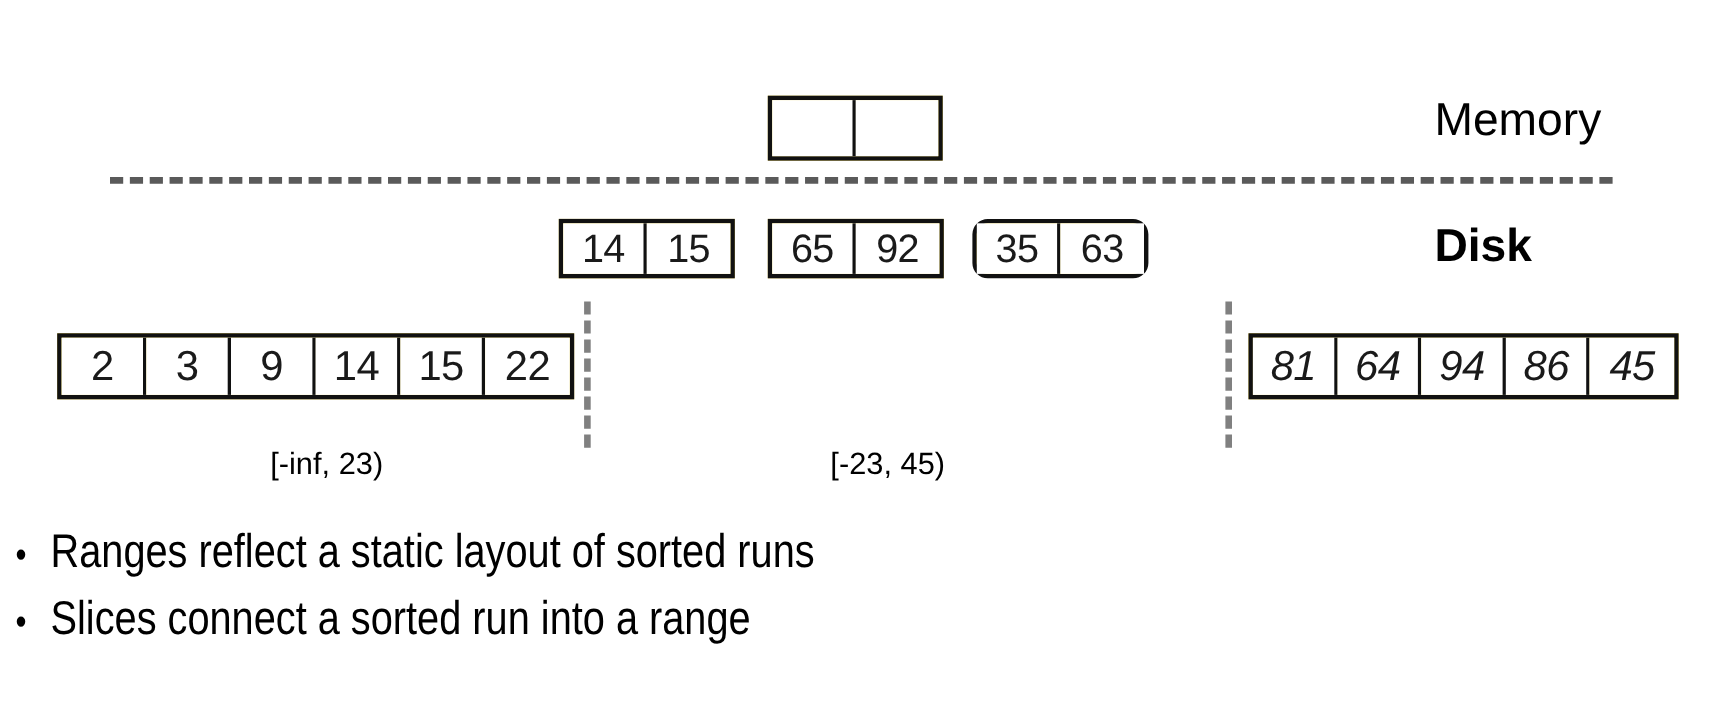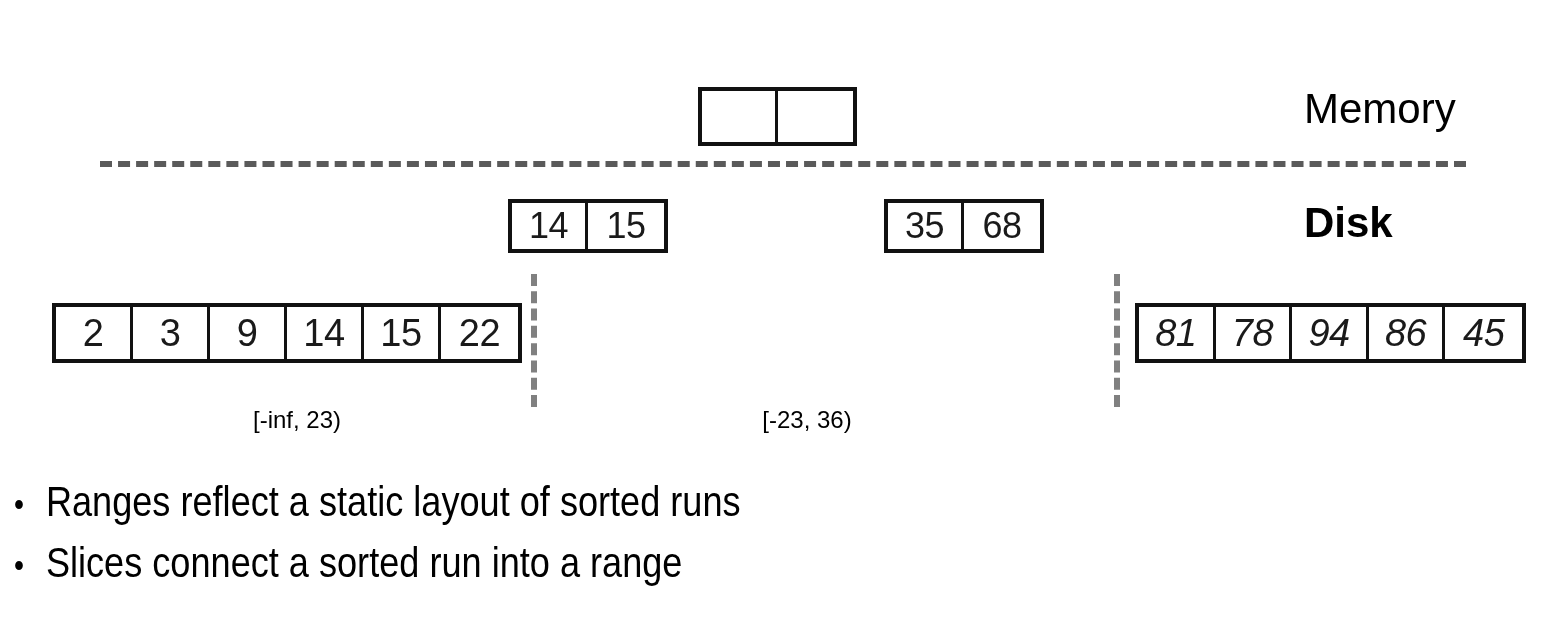--- a/index.html
+++ b/index.html
@@ -161,6 +161,10 @@
     <div class="cell">14</div>
     <div class="cell">15</div>
   </div>
+  <div id="disk-block-1" class="cellrow disk-block">
+    <div class="cell">65</div>
+    <div class="cell">92</div>
+  </div>
   <div id="disk-block-2" class="cellrow disk-block">
     <div class="cell">35</div>
     <div class="cell">68</div>

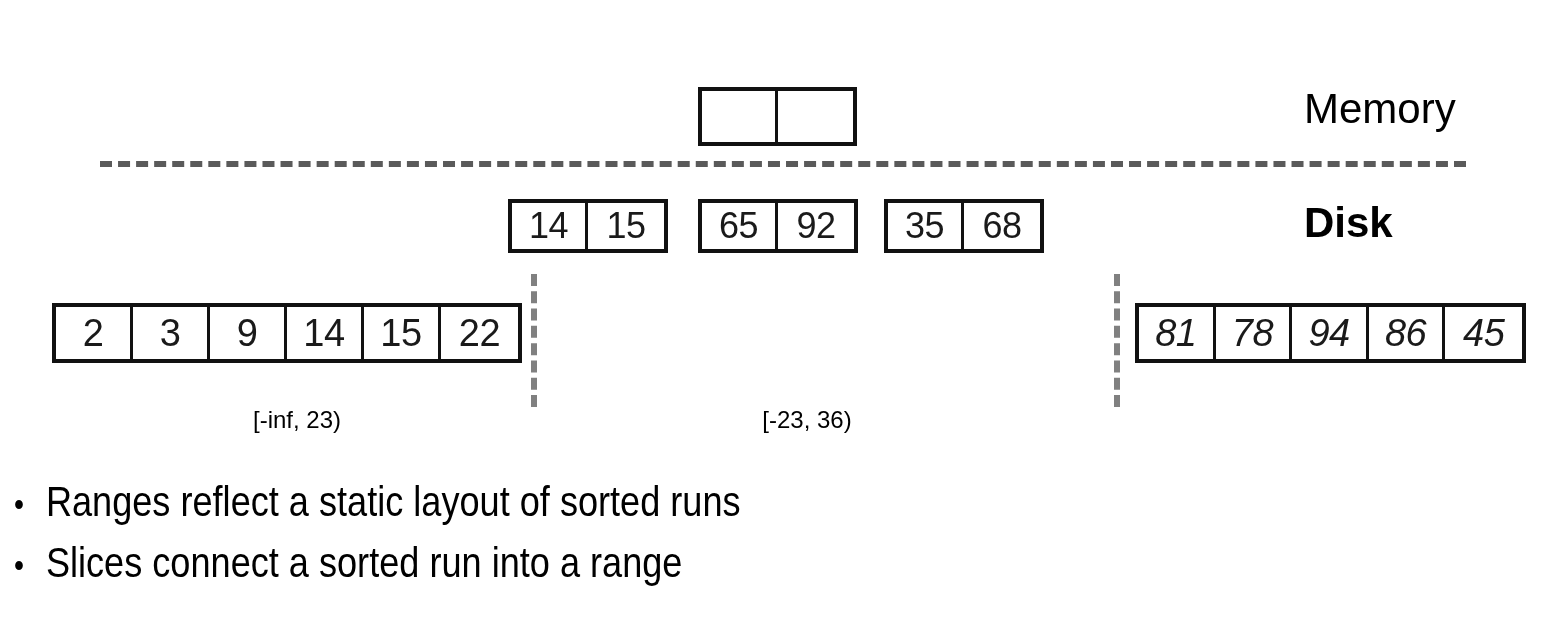--- a/index.html
+++ b/index.html
@@ -57,7 +57,7 @@
   .disk-block .cell { width: 78px; height: 100%; font-size: 36px; }
   #disk-block-0 { left: 508px;  width: 160px; }
   #disk-block-1 { left: 698px;  width: 160px; }
-  #disk-block-2 { left: 884px;  width: 160px; }
+  #disk-block-2 { left: 884px;  width: 160px; border-radius: 14px; }
 
   
   .run-block {

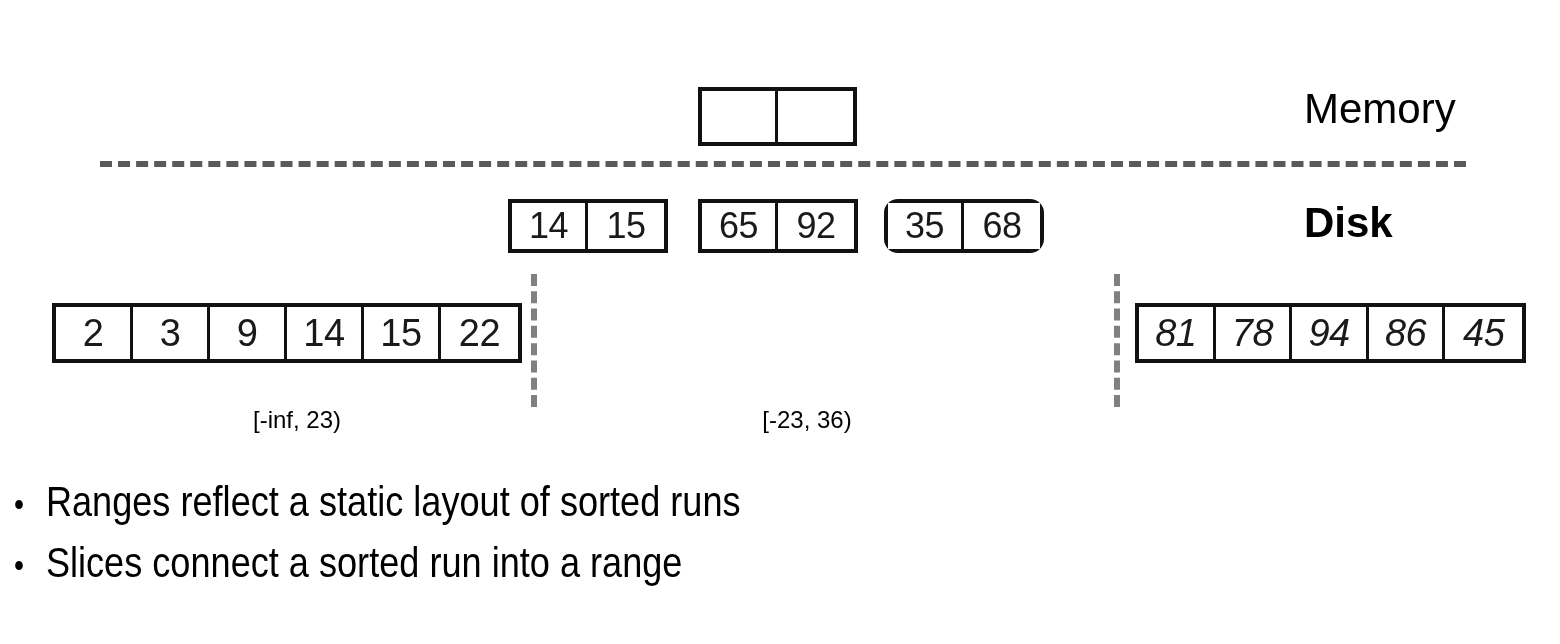--- a/index.html
+++ b/index.html
@@ -167,7 +167,7 @@
   </div>
   <div id="disk-block-2" class="cellrow disk-block">
     <div class="cell">35</div>
-    <div class="cell">68</div>
+    <div class="cell">63</div>
   </div>
 
   <div id="run-block-0" class="cellrow run-block">

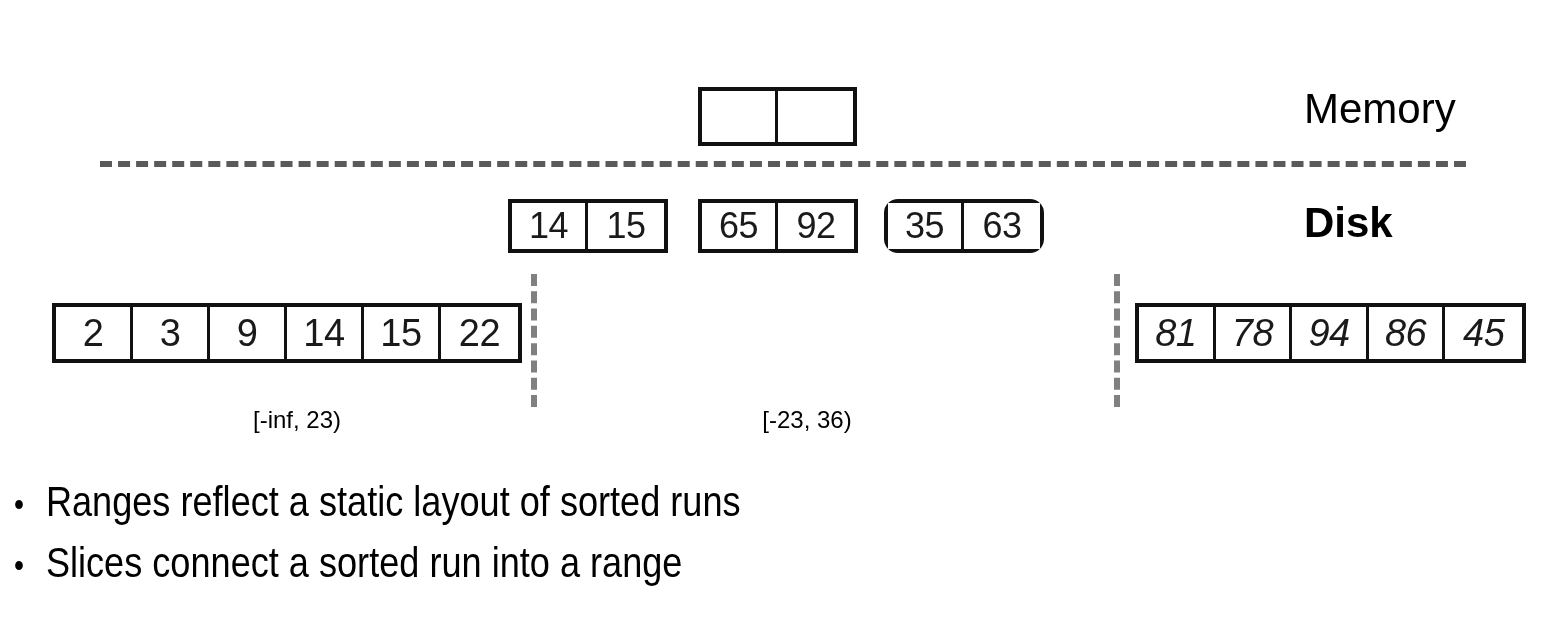--- a/index.html
+++ b/index.html
@@ -182,7 +182,7 @@
 
   <div id="run-block-2" class="cellrow run-block">
     <div class="cell">81</div>
-    <div class="cell">78</div>
+    <div class="cell">64</div>
     <div class="cell">94</div>
     <div class="cell">86</div>
     <div class="cell">45</div>

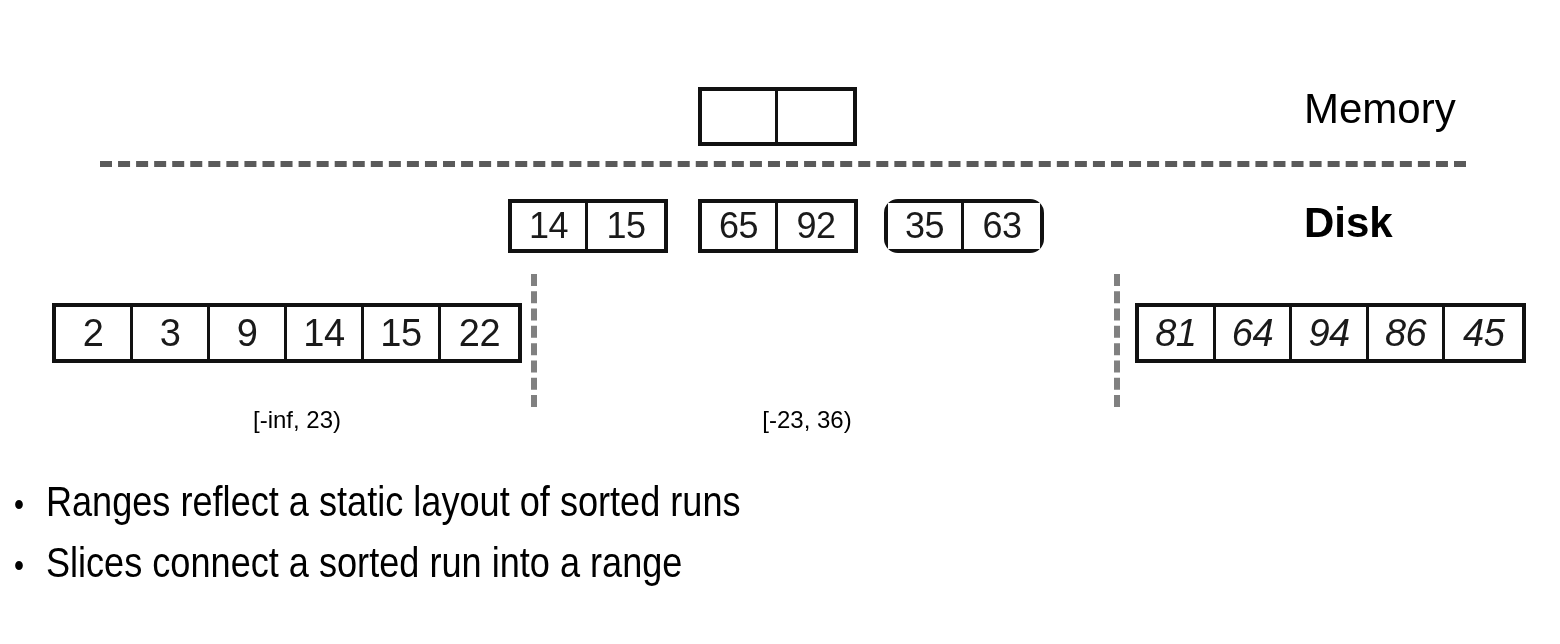--- a/index.html
+++ b/index.html
@@ -103,7 +103,7 @@
   .range-caption {
     position: absolute;
     top: 408px;
-    font-size: 24px;
+    font-size: 28px;
     line-height: 1;
     color: #000000;
     text-align: center;

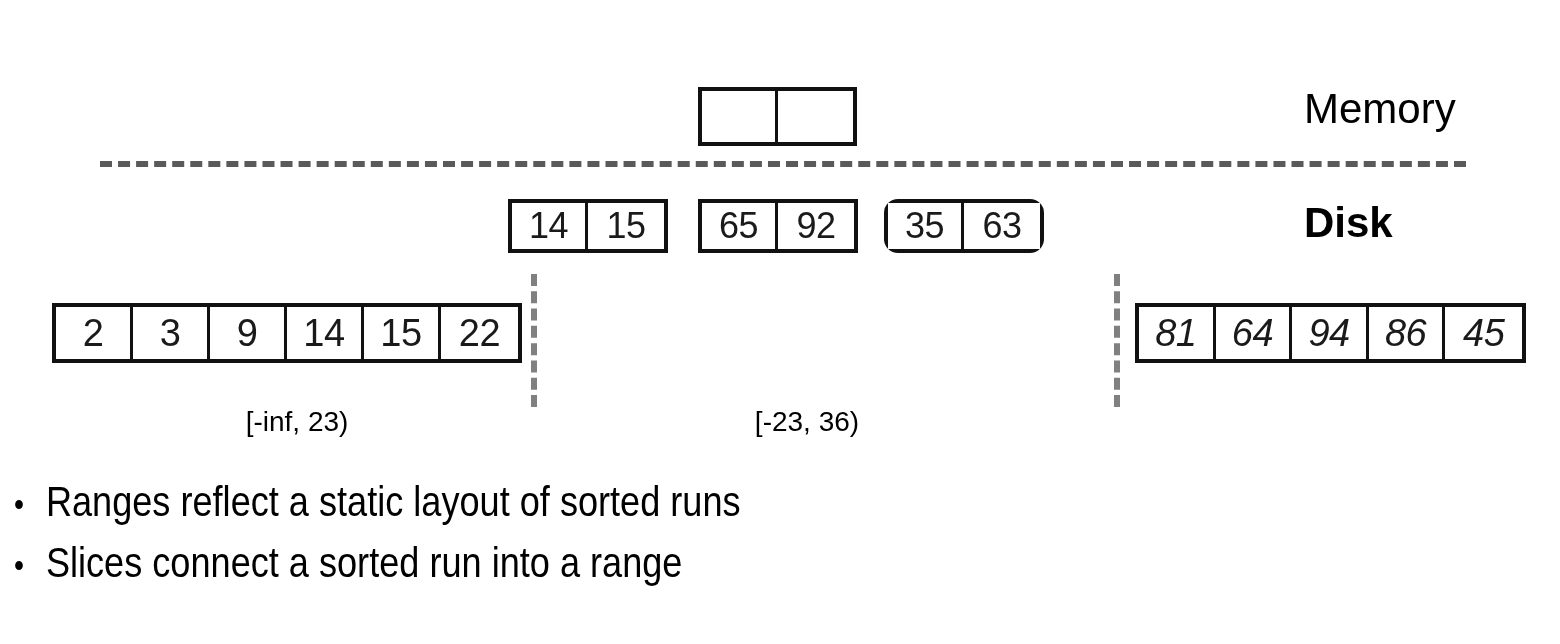--- a/index.html
+++ b/index.html
@@ -192,7 +192,7 @@
   <div id="range-divider-1" class="range-divider"></div>
 
   <div id="range-caption-0" class="range-caption">[-inf, 23)</div>
-  <div id="range-caption-1" class="range-caption">[-23, 36)</div>
+  <div id="range-caption-1" class="range-caption">[-23, 45)</div>
 
   <ul id="bullet-list">
     <li>

